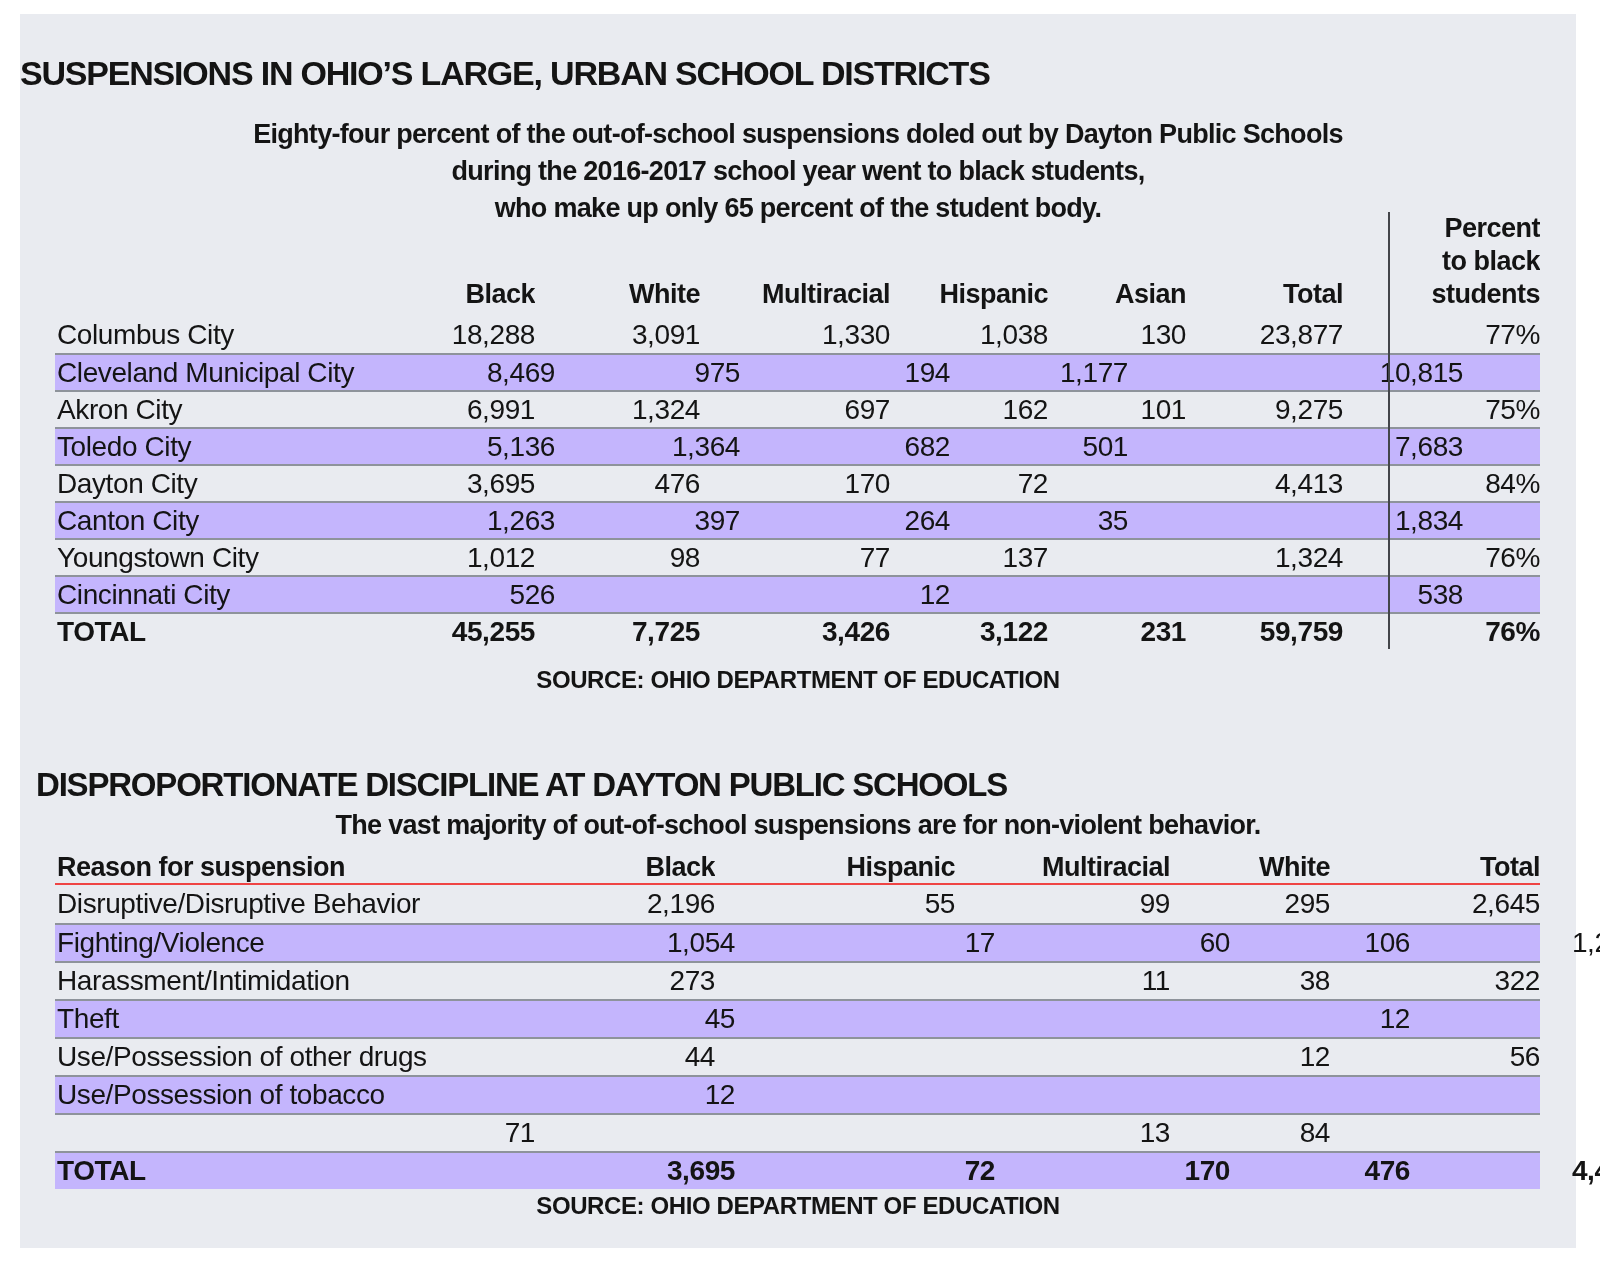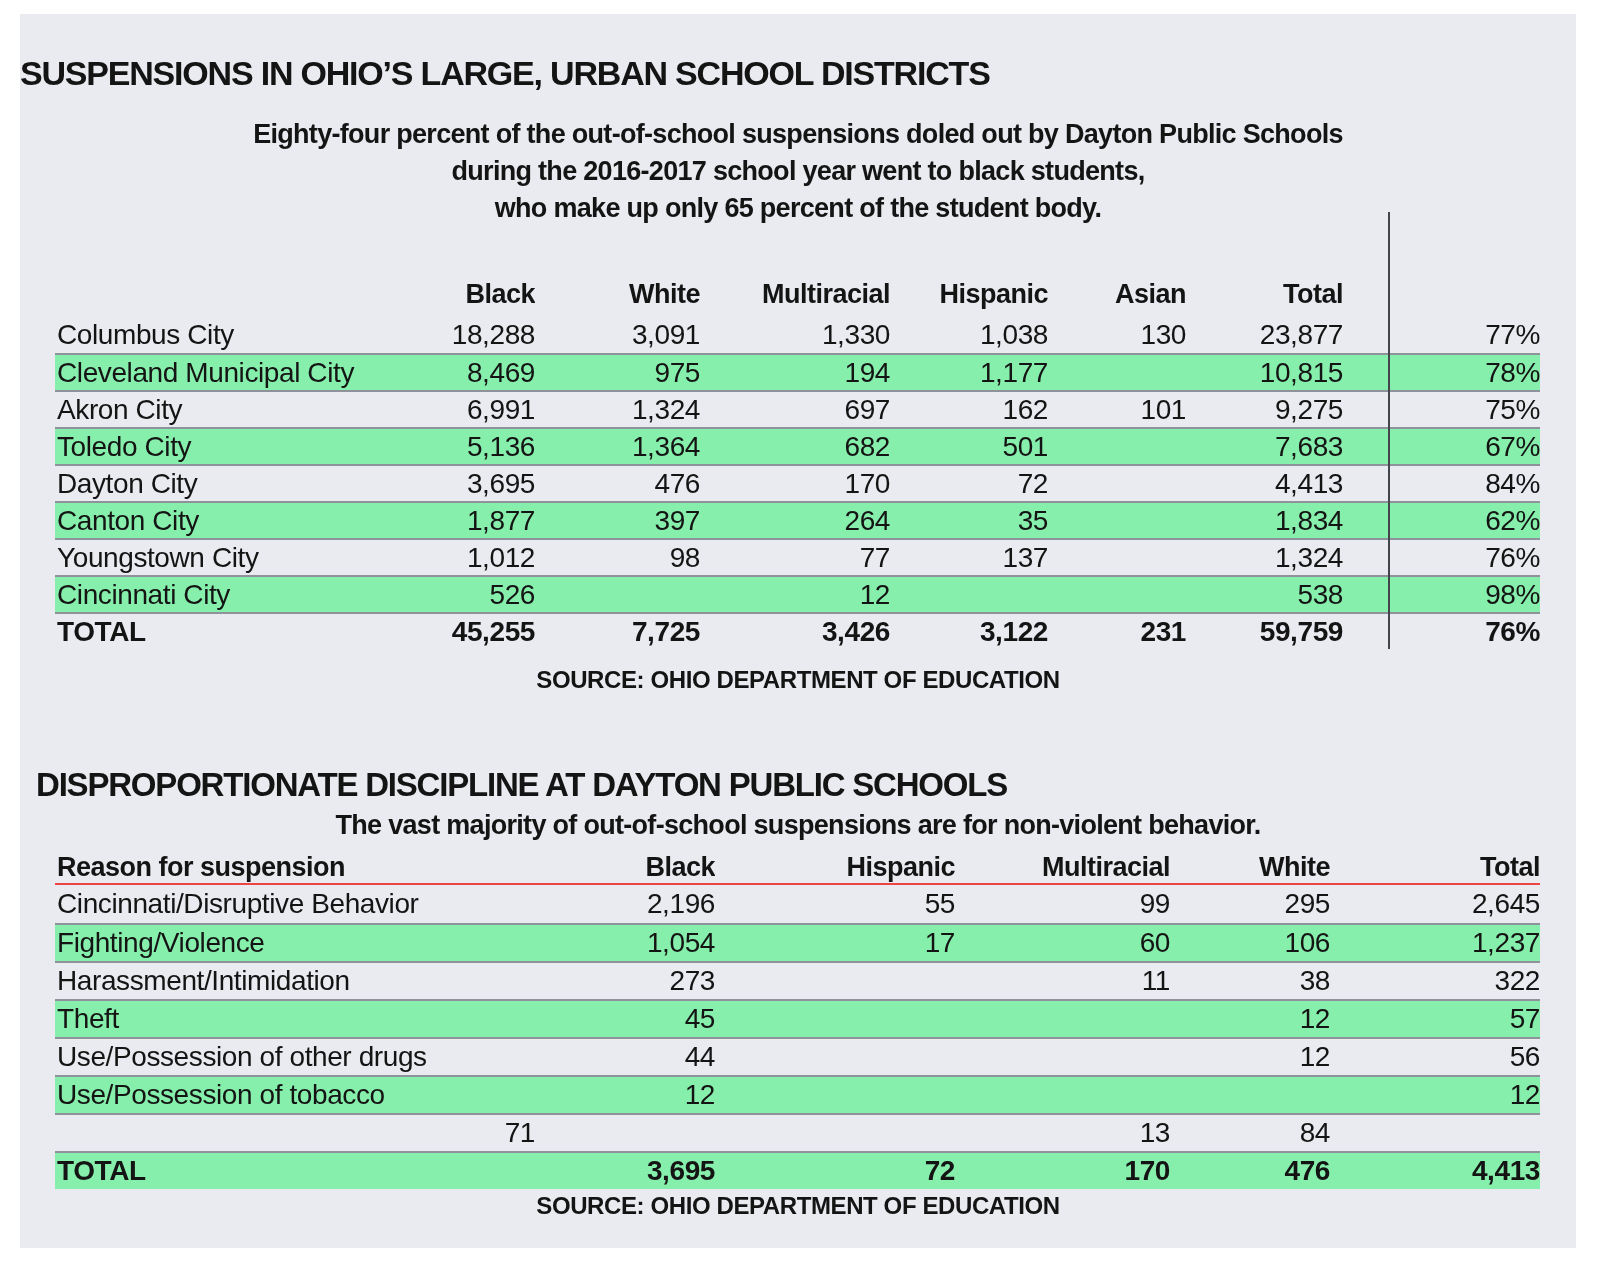--- a/index.html
+++ b/index.html
@@ -56,6 +56,9 @@
     <span class="cell">Hispanic</span>
     <span class="cell">Asian</span>
     <span class="cell">Total</span>
+    <span class="cell">Percent
+to black
+students</span>
   </div>
 
   <div class="grid body1">

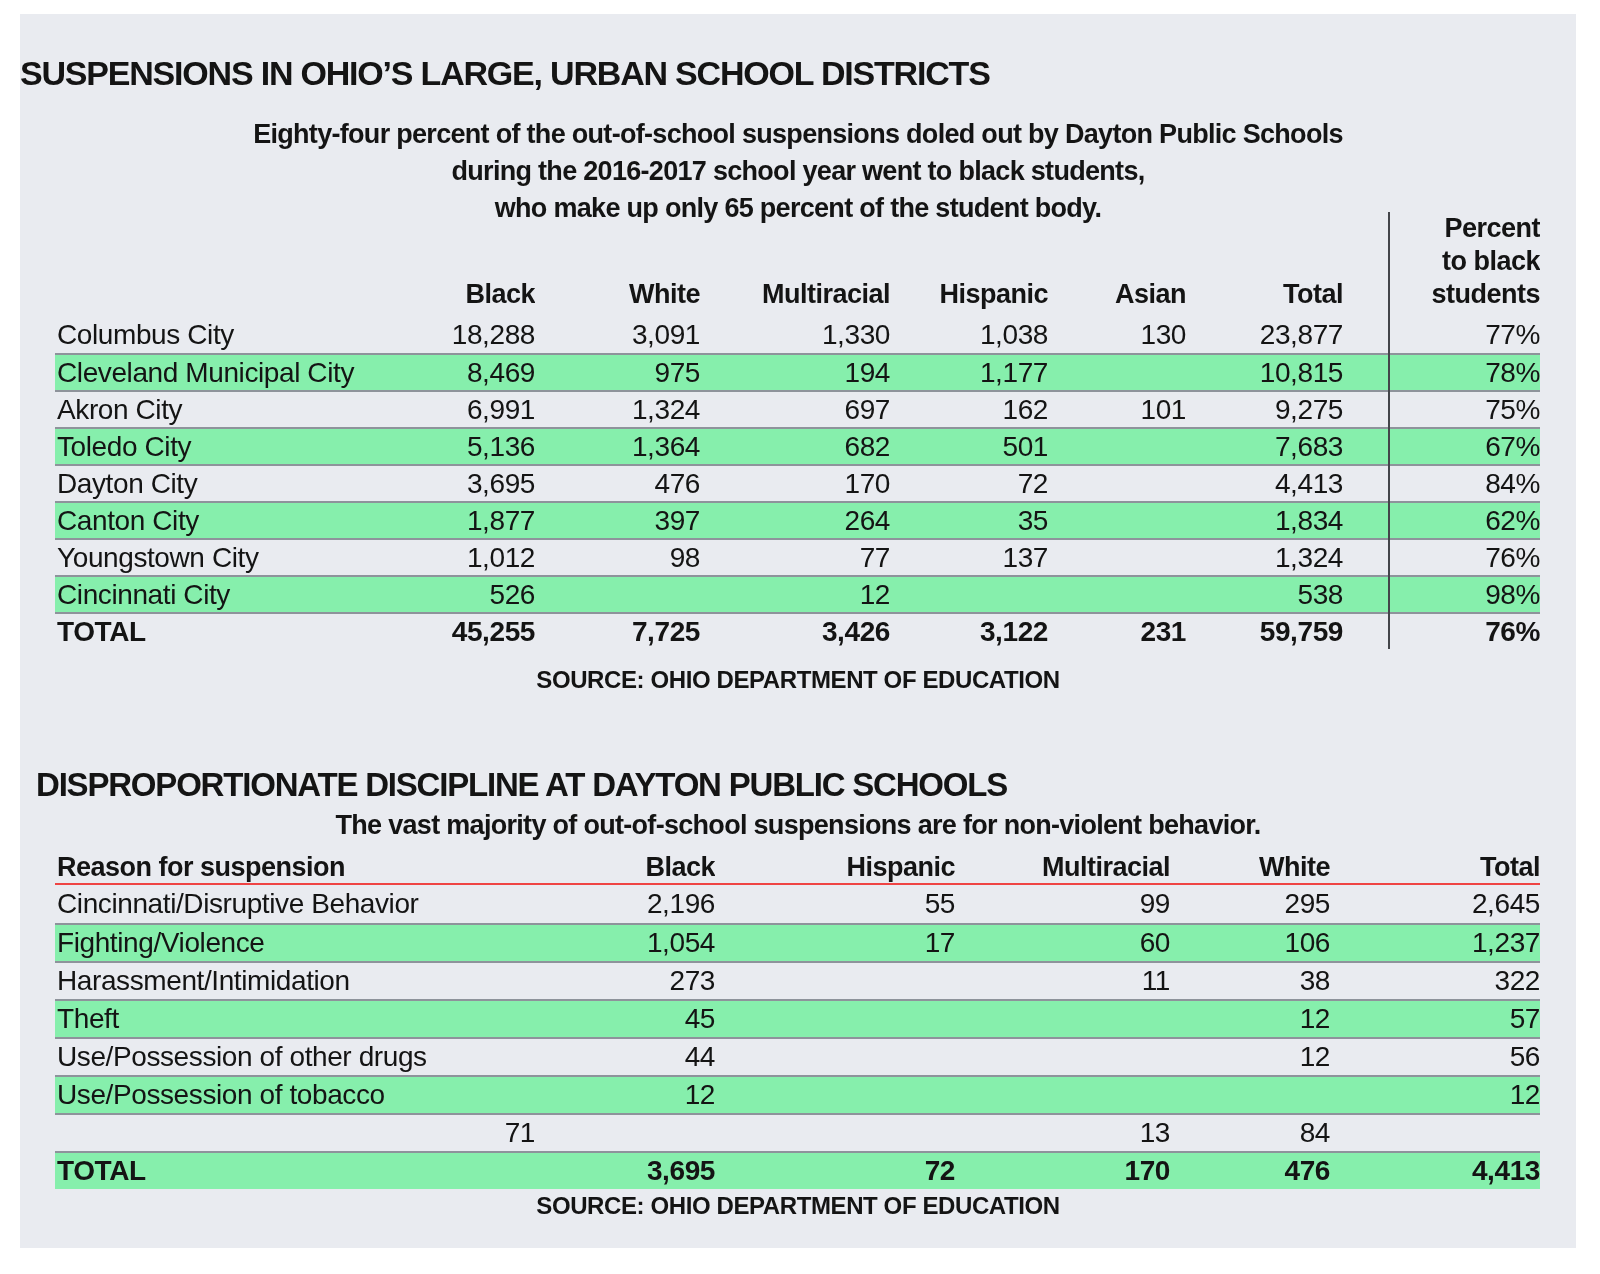--- a/index.html
+++ b/index.html
@@ -27,7 +27,7 @@
     box-sizing:border-box;}
   .body1 .row{grid-template-columns:360px 120px 165px 190px 158px 138px 157px 197px;}
   .body2 .row{height:38px;grid-template-columns:480px 180px 240px 215px 160px 210px;}
-  .row.even{background:#86efac;}
+  .row.even{background:#c4b5fd;gap:20px;}
   .row + .row{border-top:2px solid #8e939b;}
   .row.bold{font-weight:bold;}
   .cell{text-align:right;white-space:pre-line;overflow:hidden;}

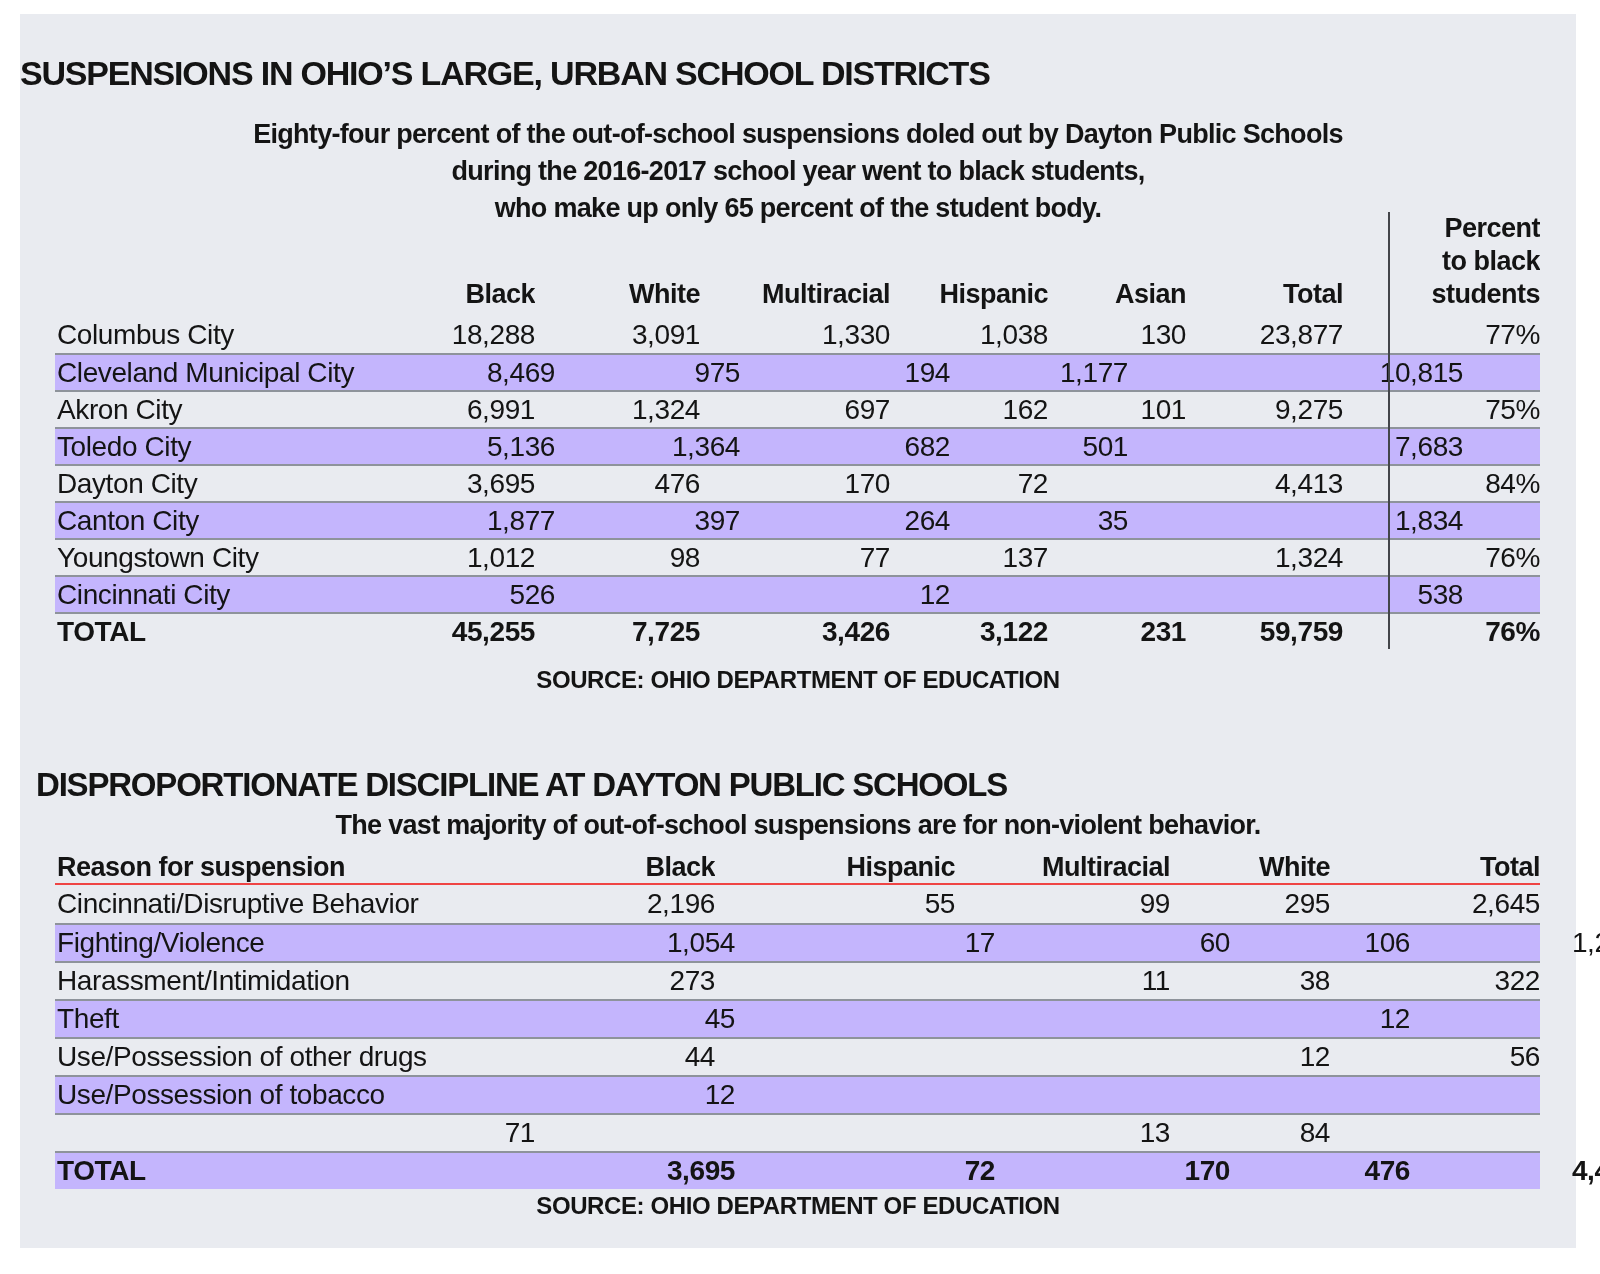--- a/index.html
+++ b/index.html
@@ -114,7 +114,7 @@
       </div>
       <div class="row even">
         <span class="cell name">Canton City</span>
-        <span class="cell">1,877</span>
+        <span class="cell">1,263</span>
         <span class="cell">397</span>
         <span class="cell">264</span>
         <span class="cell">35</span>

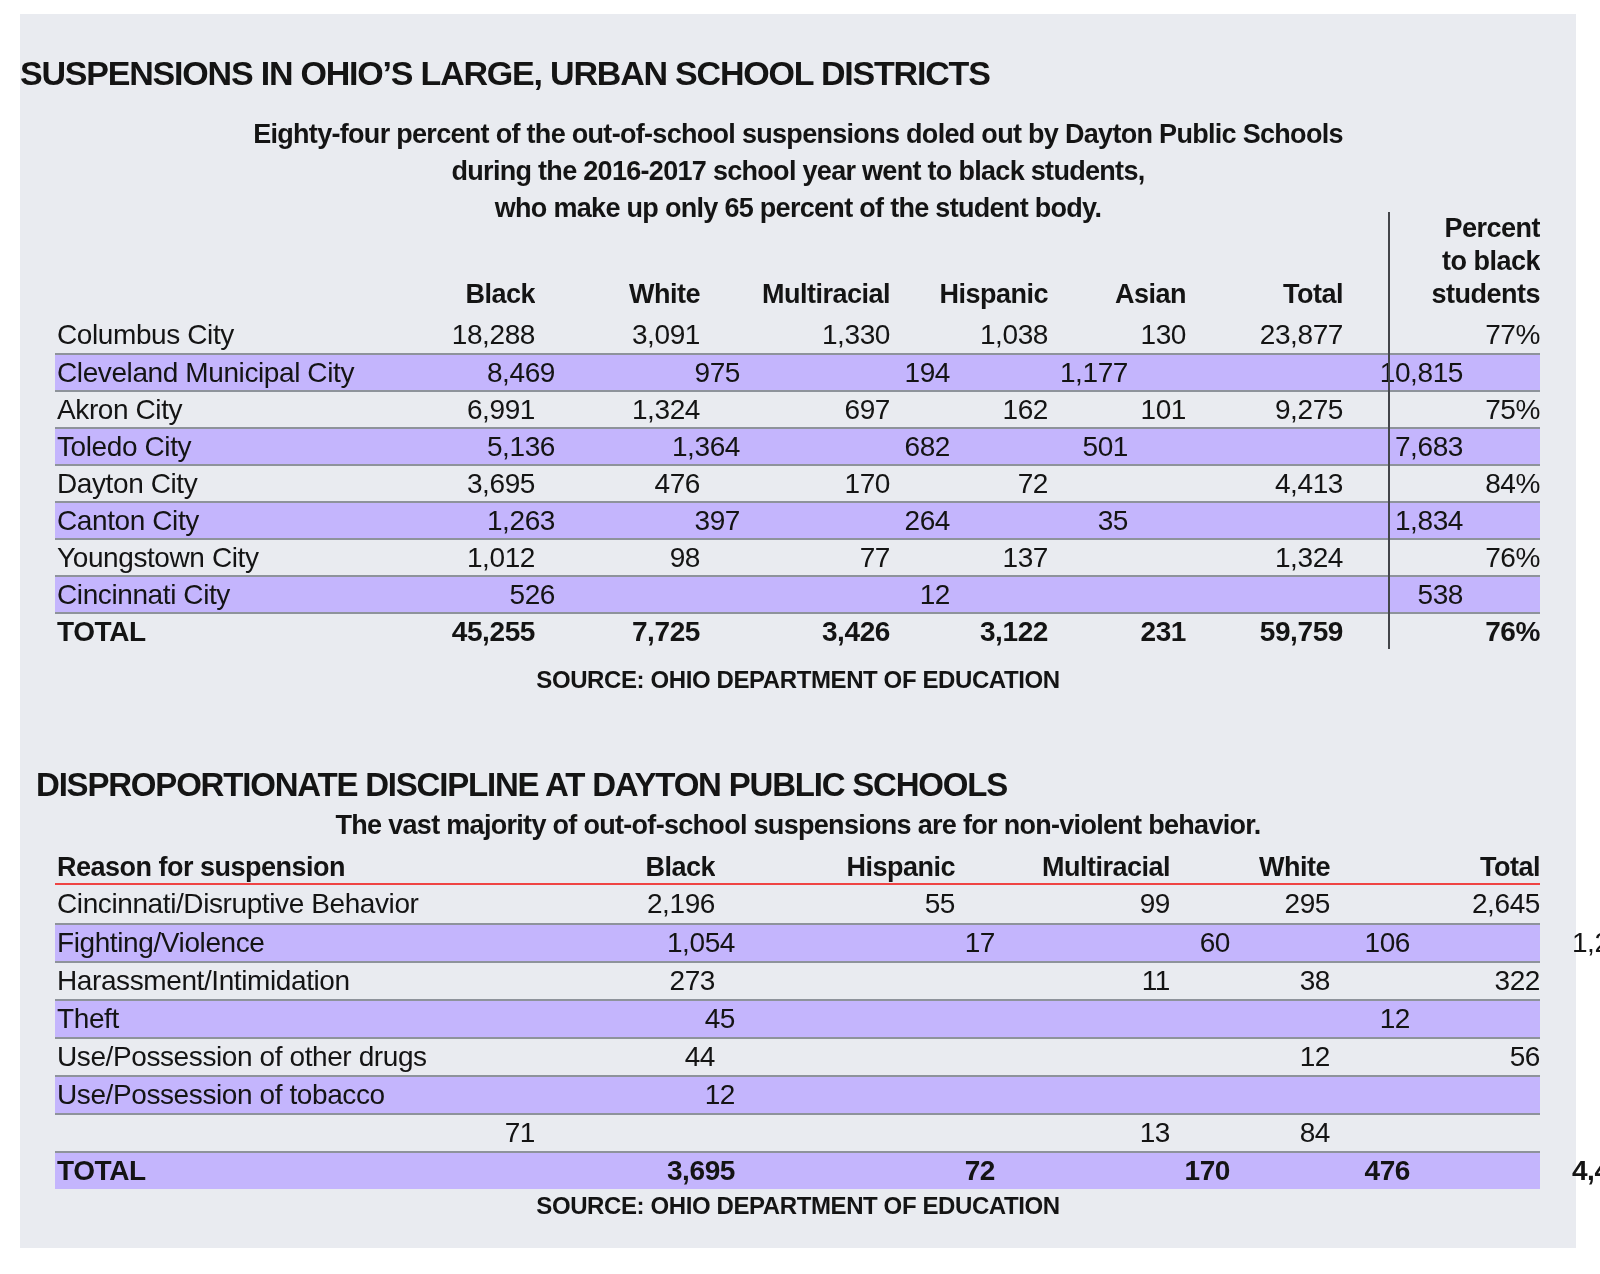--- a/index.html
+++ b/index.html
@@ -172,7 +172,7 @@
 
   <div class="grid body2">
       <div class="row odd">
-        <span class="cell name">Cincinnati/Disruptive Behavior</span>
+        <span class="cell name">Disruptive/Disruptive Behavior</span>
         <span class="cell">2,196</span>
         <span class="cell">55</span>
         <span class="cell">99</span>

